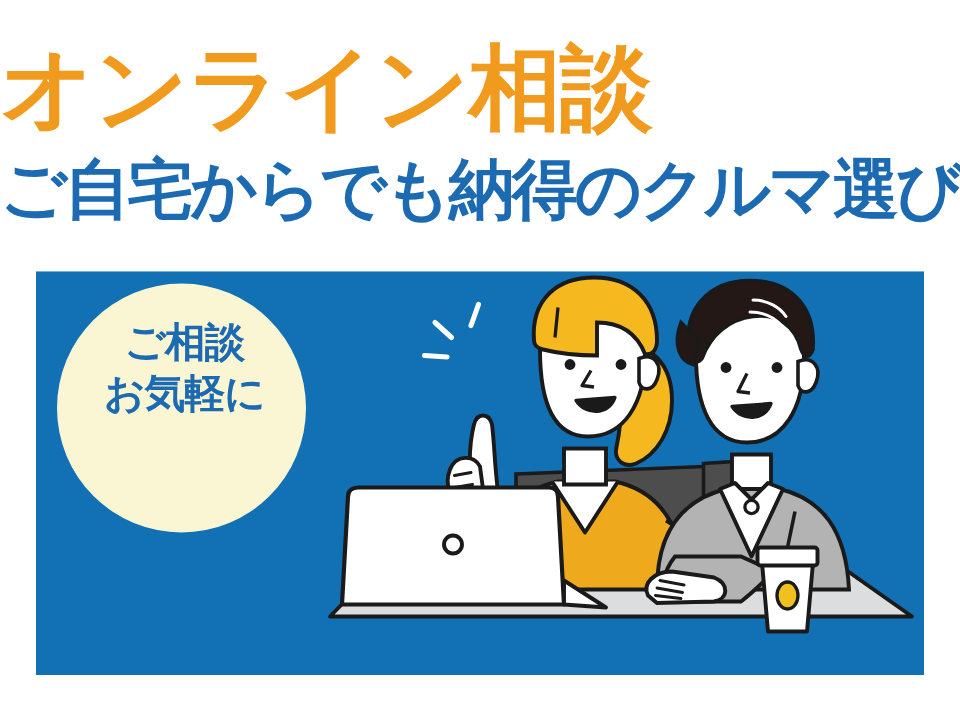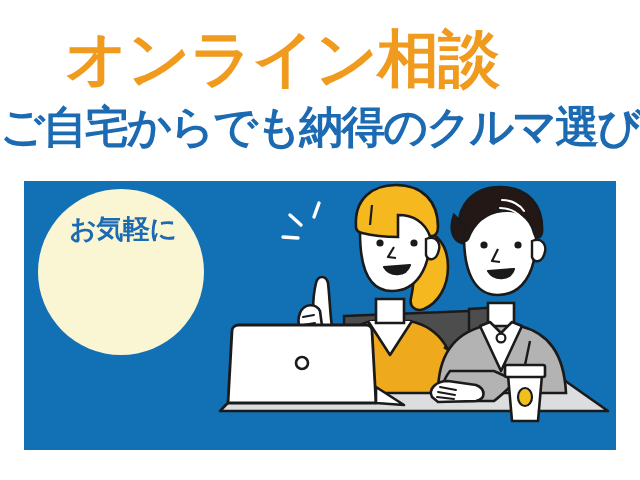--- a/index.html
+++ b/index.html
@@ -22,7 +22,6 @@
   }
   .headline{
     position:absolute;left:0;top:28px;width:564px;
-    text-align:center;
     font-size:62px;
     line-height:62px;
     font-weight:bold;

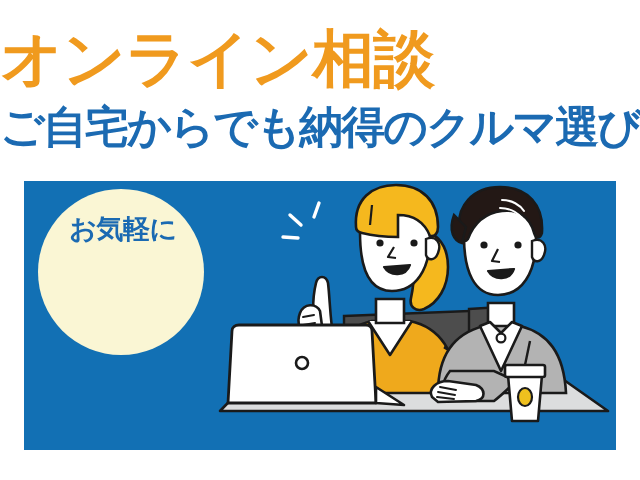--- a/index.html
+++ b/index.html
@@ -200,6 +200,7 @@
   </div>
 
   <div class="badge-text">
+    <span>ご相談</span>
     <span>お気軽に</span>
   </div>
 

